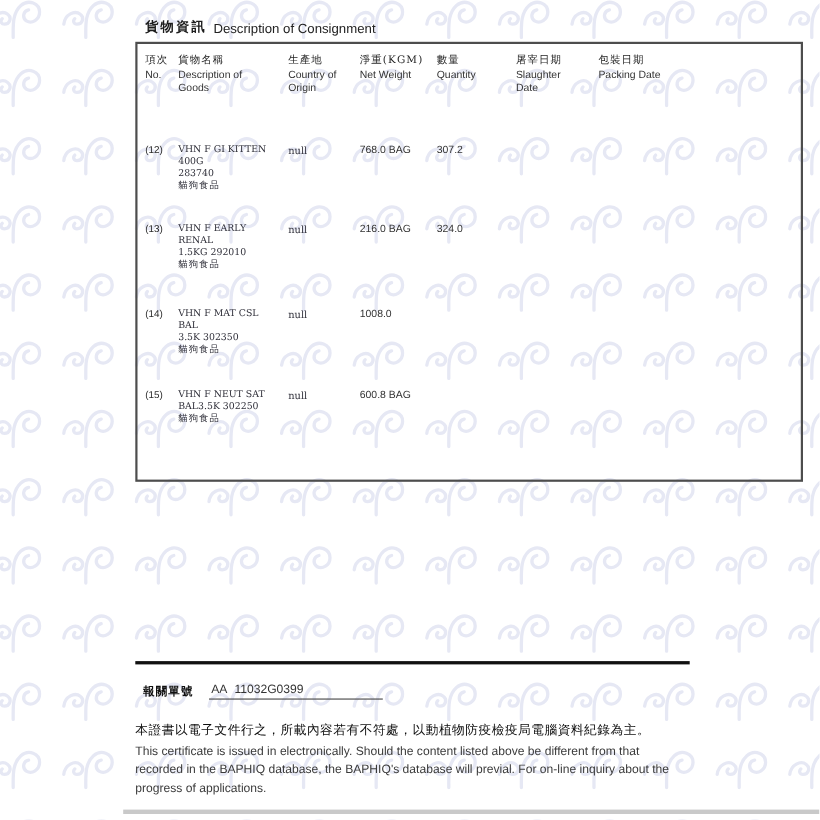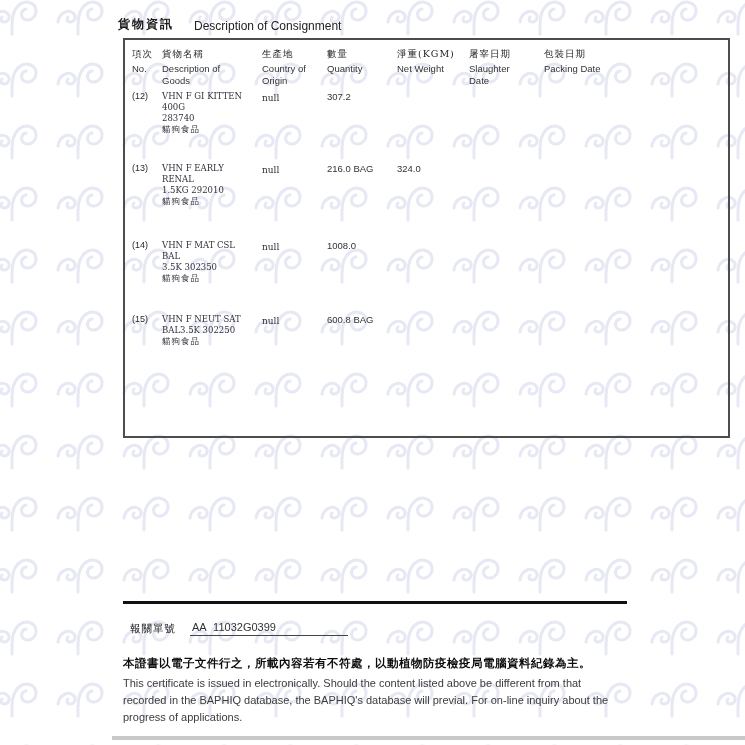--- a/index.html
+++ b/index.html
@@ -23,7 +23,7 @@
 
   
   .title-zh {
-    position:absolute; left:118px; top:16px;
+    position:absolute; left:132px; top:16px;
     font-family:"DejaVu Serif", serif;
     font-size:12px; font-weight:bold; letter-spacing:2px; color:#1c1c1c;
   }

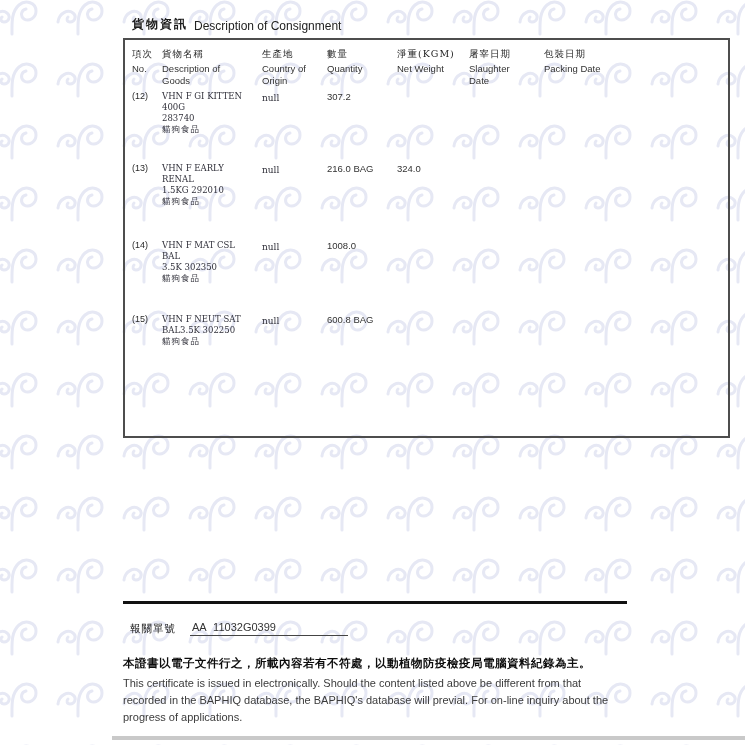--- a/index.html
+++ b/index.html
@@ -747,12 +747,12 @@
         <span class="en">Country of Origin</span>
       </div>
       <div class="cell">
+        <span class="zh">淨重(KGM)</span>
+        <span class="en">Net Weight</span>
+      </div>
+      <div class="cell">
         <span class="zh">數量</span>
         <span class="en">Quantity</span>
-      </div>
-      <div class="cell">
-        <span class="zh">淨重(KGM)</span>
-        <span class="en">Net Weight</span>
       </div>
       <div class="cell">
         <span class="zh">屠宰日期</span>

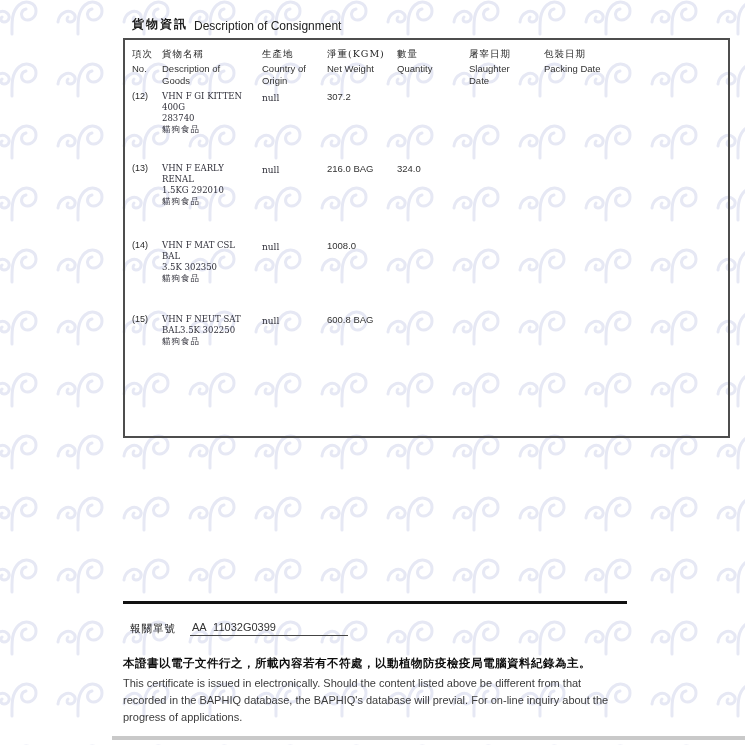--- a/index.html
+++ b/index.html
@@ -53,7 +53,7 @@
     font-size:9.5px; color:#333; line-height:12px; display:block; margin-top:2px;
     padding-right:14px;
   }
-  .r12 { height:72px; } .r13 { height:77px; } .r14 { height:74px; } .r15 { height:125px; }
+  .r12 { height:72px;margin-top:40px; } .r13 { height:77px; } .r14 { height:74px; } .r15 { height:125px; }
   .trow .cell { padding-top:3px; }
   .cell-no { font-size:9px; color:#2a2a2a; }
   .goods-line {

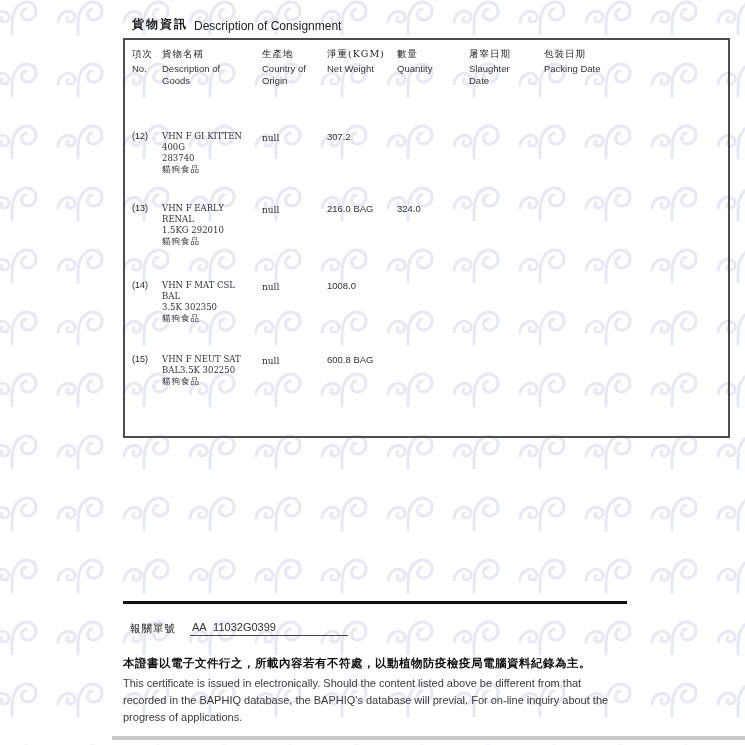--- a/index.html
+++ b/index.html
@@ -772,6 +772,7 @@
         <span class="goods-cat">貓狗食品</span>
       </div>
       <div class="cell cell-origin">null</div>
+      <div class="cell cell-qty">768.0 BAG</div>
       <div class="cell cell-wt">307.2</div>
       <div class="cell cell-sd"></div>
       <div class="cell cell-pd"></div>

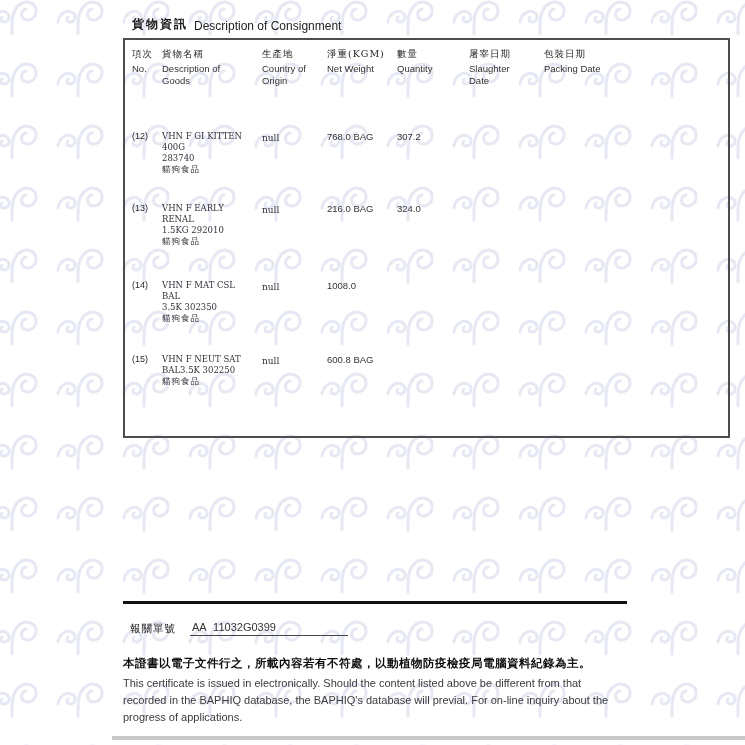--- a/index.html
+++ b/index.html
@@ -75,7 +75,7 @@
   .decl-label {
     position:absolute; left:130px; top:622px;
     font-family:"DejaVu Serif", serif;
-    font-size:10.5px; font-weight:normal; letter-spacing:1px; color:#111;
+    font-size:10.5px; font-weight:bold; letter-spacing:1px; color:#111;
   }
   .decl-number {
     position:absolute; left:190px; top:621px; width:158px;

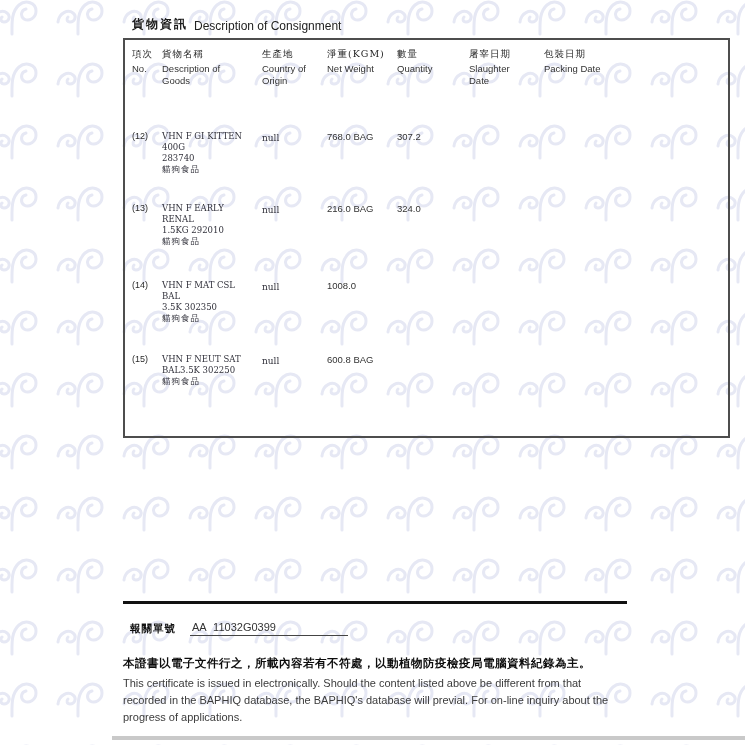--- a/index.html
+++ b/index.html
@@ -85,7 +85,7 @@
   .notice-zh {
     position:absolute; left:123px; top:656px; width:510px;
     font-family:"DejaVu Serif", serif;
-    font-size:11.5px; font-weight:bold; color:#0d0d0d; letter-spacing:0.5px;
+    font-size:11.5px; font-weight:normal; color:#0d0d0d; letter-spacing:0.5px;
   }
   .notice-en {
     position:absolute; left:123px; top:675px; width:502px;

